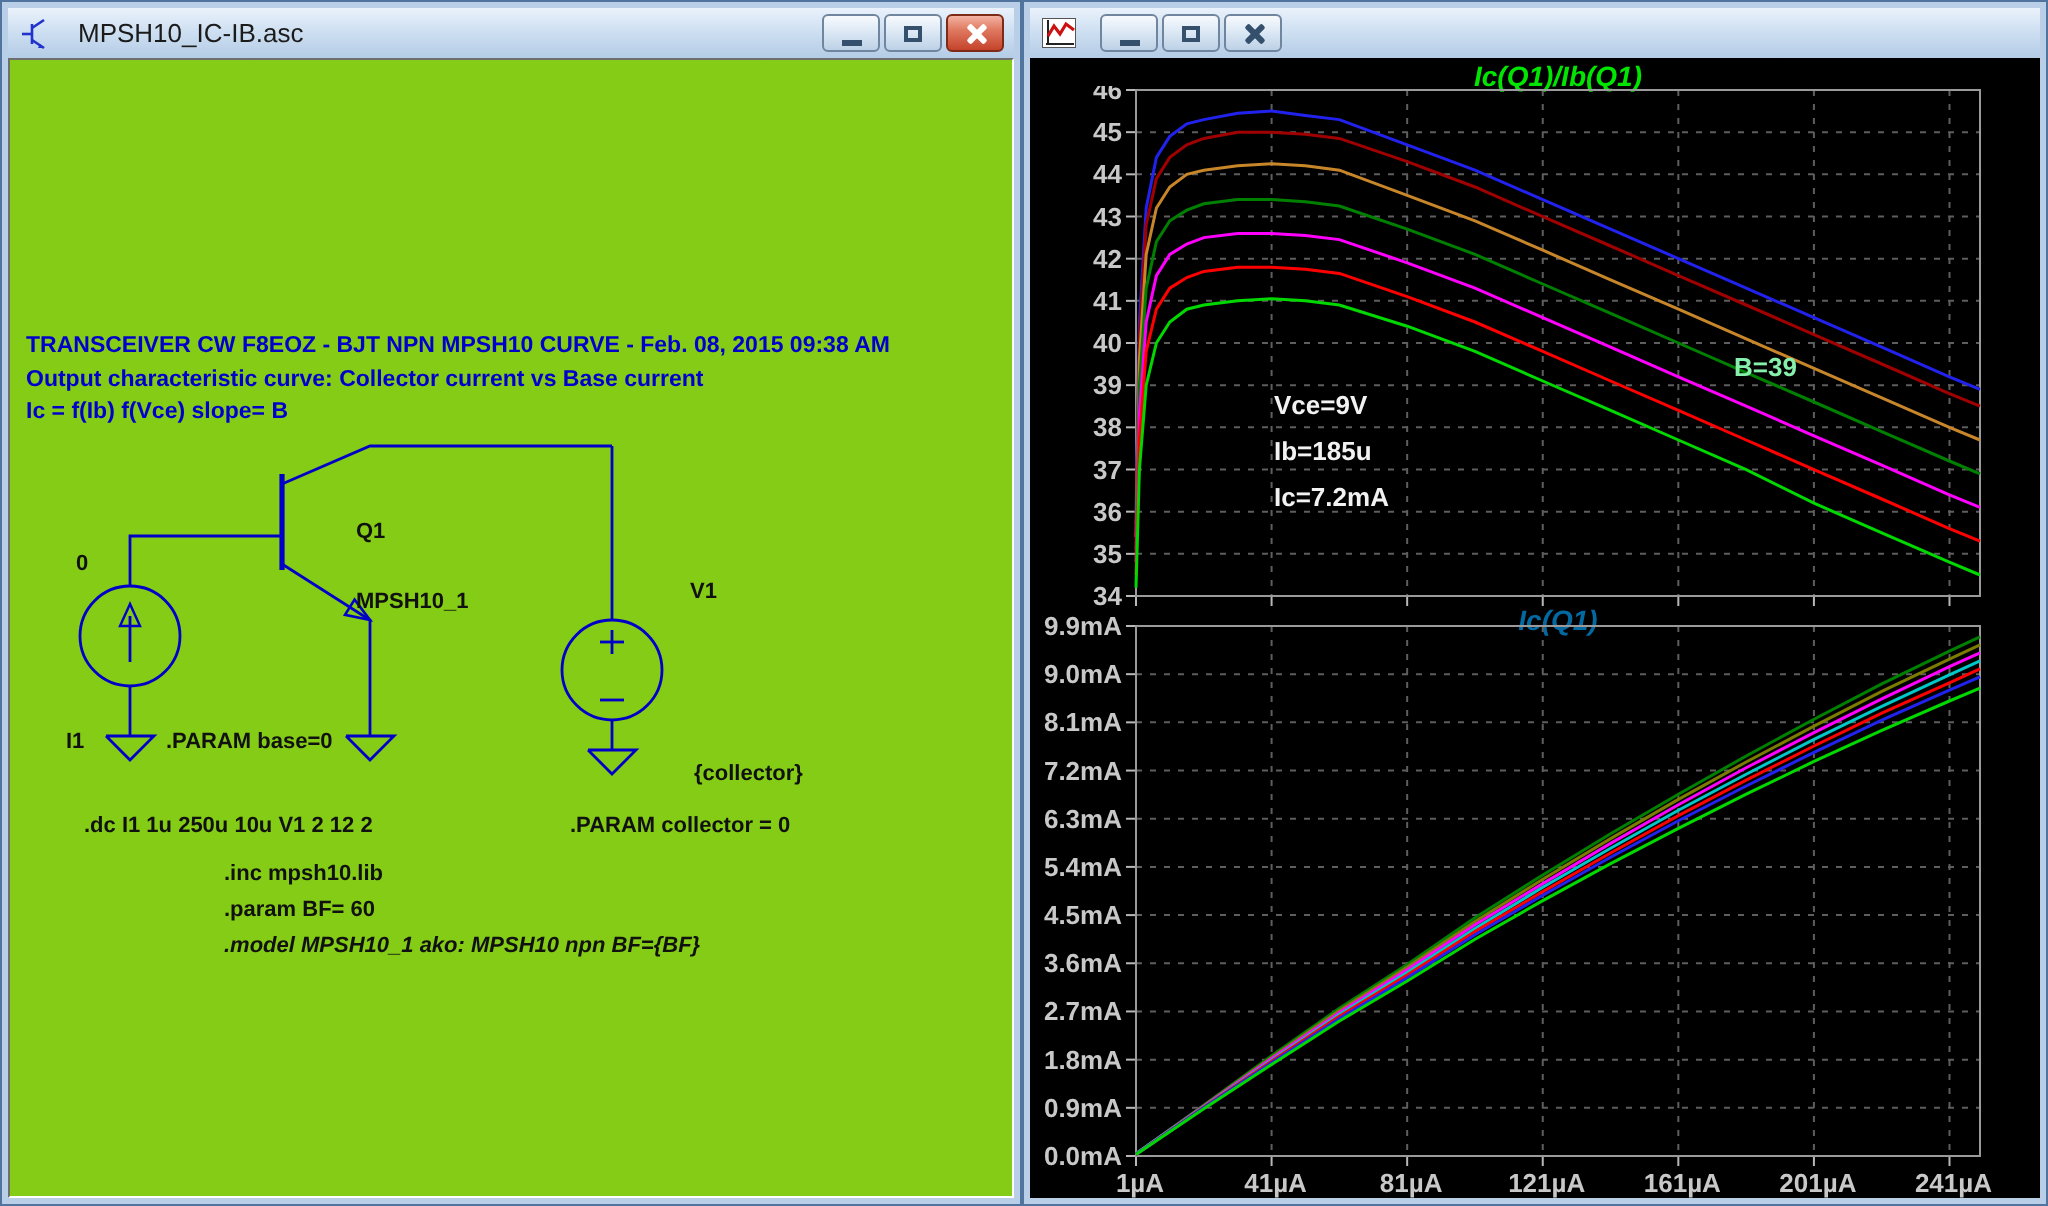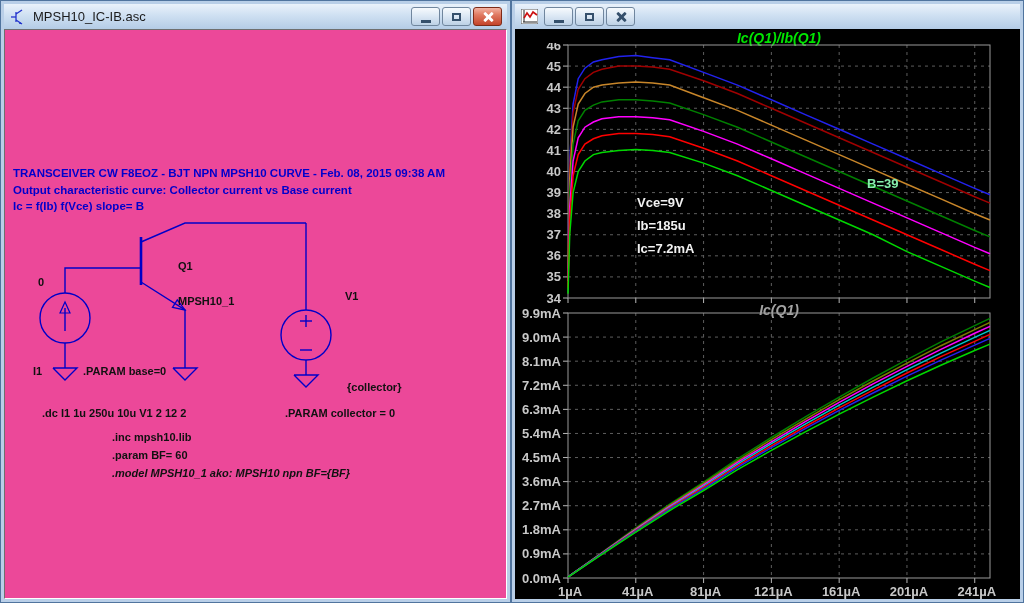--- a/index.html
+++ b/index.html
@@ -9,7 +9,7 @@
   .window{position:absolute;background:#b9cfe8;border:1px solid #50749e;box-sizing:border-box;}
   .titlebar{position:absolute;left:3px;top:3px;right:3px;height:25px;
             background:linear-gradient(#eaf2fb,#cfe0f2 45%,#b4cce6);
-            display:flex;align-items:center;padding:4px 5px;gap:6px;box-sizing:border-box;}
+            display:flex;align-items:center;padding:4px 5px;gap:12px;box-sizing:border-box;}
   .title{font-size:13px;color:#1b1b1b;flex:1;white-space:nowrap;overflow:hidden;}
   .winbtns{display:flex;gap:2px;}
   .wbtn{width:29px;height:19px;border:1px solid #70869e;border-radius:3px;

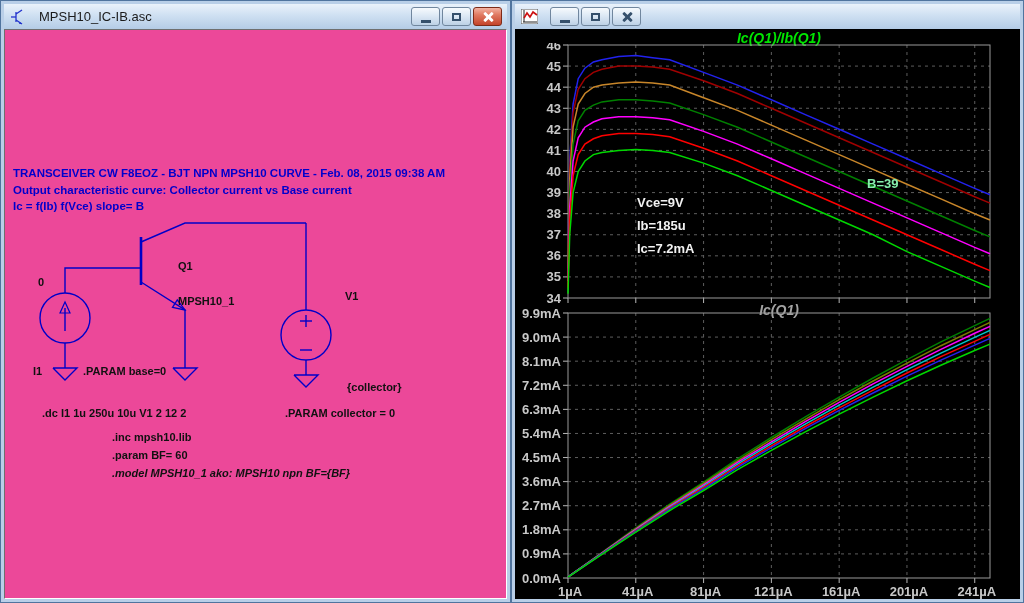--- a/index.html
+++ b/index.html
@@ -26,7 +26,7 @@
   .g-x::after{transform:rotate(-45deg);}
   .client{position:absolute;left:3px;top:28px;right:3px;bottom:3px;overflow:hidden;box-sizing:border-box;}
   
-  .schematic-canvas{background:#ec4899;border:1px solid;border-color:#6f6f6f #ffffff #ffffff #6f6f6f;}
+  .schematic-canvas{background:#84cc16;border:1px solid;border-color:#6f6f6f #ffffff #ffffff #6f6f6f;}
   .hdrline{position:absolute;left:8px;font-size:11.5px;font-weight:bold;color:#0000cc;white-space:nowrap;}
   .slabel{position:absolute;font-size:11px;font-weight:bold;color:#111;white-space:nowrap;margin-top:16px;}
   #schematic-svg{position:absolute;left:0;top:0;}

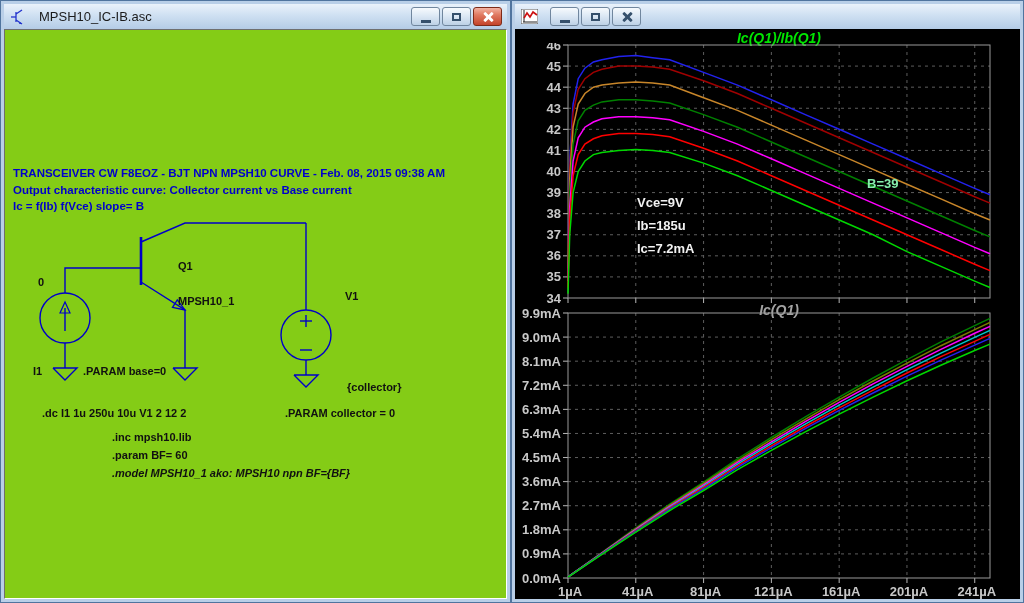--- a/index.html
+++ b/index.html
@@ -213,7 +213,7 @@
       <div class="annot" style="left:122px;top:212px;color:#f2f2f2;">Ic=7.2mA</div>
       <div class="annot" style="left:352px;top:147px;color:#86efac;">B=39</div>
 
-      <div class="plot-title" style="top:273px;color:#a3a3a3;">Ic(Q1)</div>
+      <div class="plot-title" style="top:273px;color:#0369a1;">Ic(Q1)</div>
       <svg class="chart" style="top:277px;" width="505" height="294">
           <line x1="48" y1="7" x2="53" y2="7" class="tickmark"></line>
           <text x="46" y="11.5" class="ticklabel" text-anchor="end">9.9mA</text>

